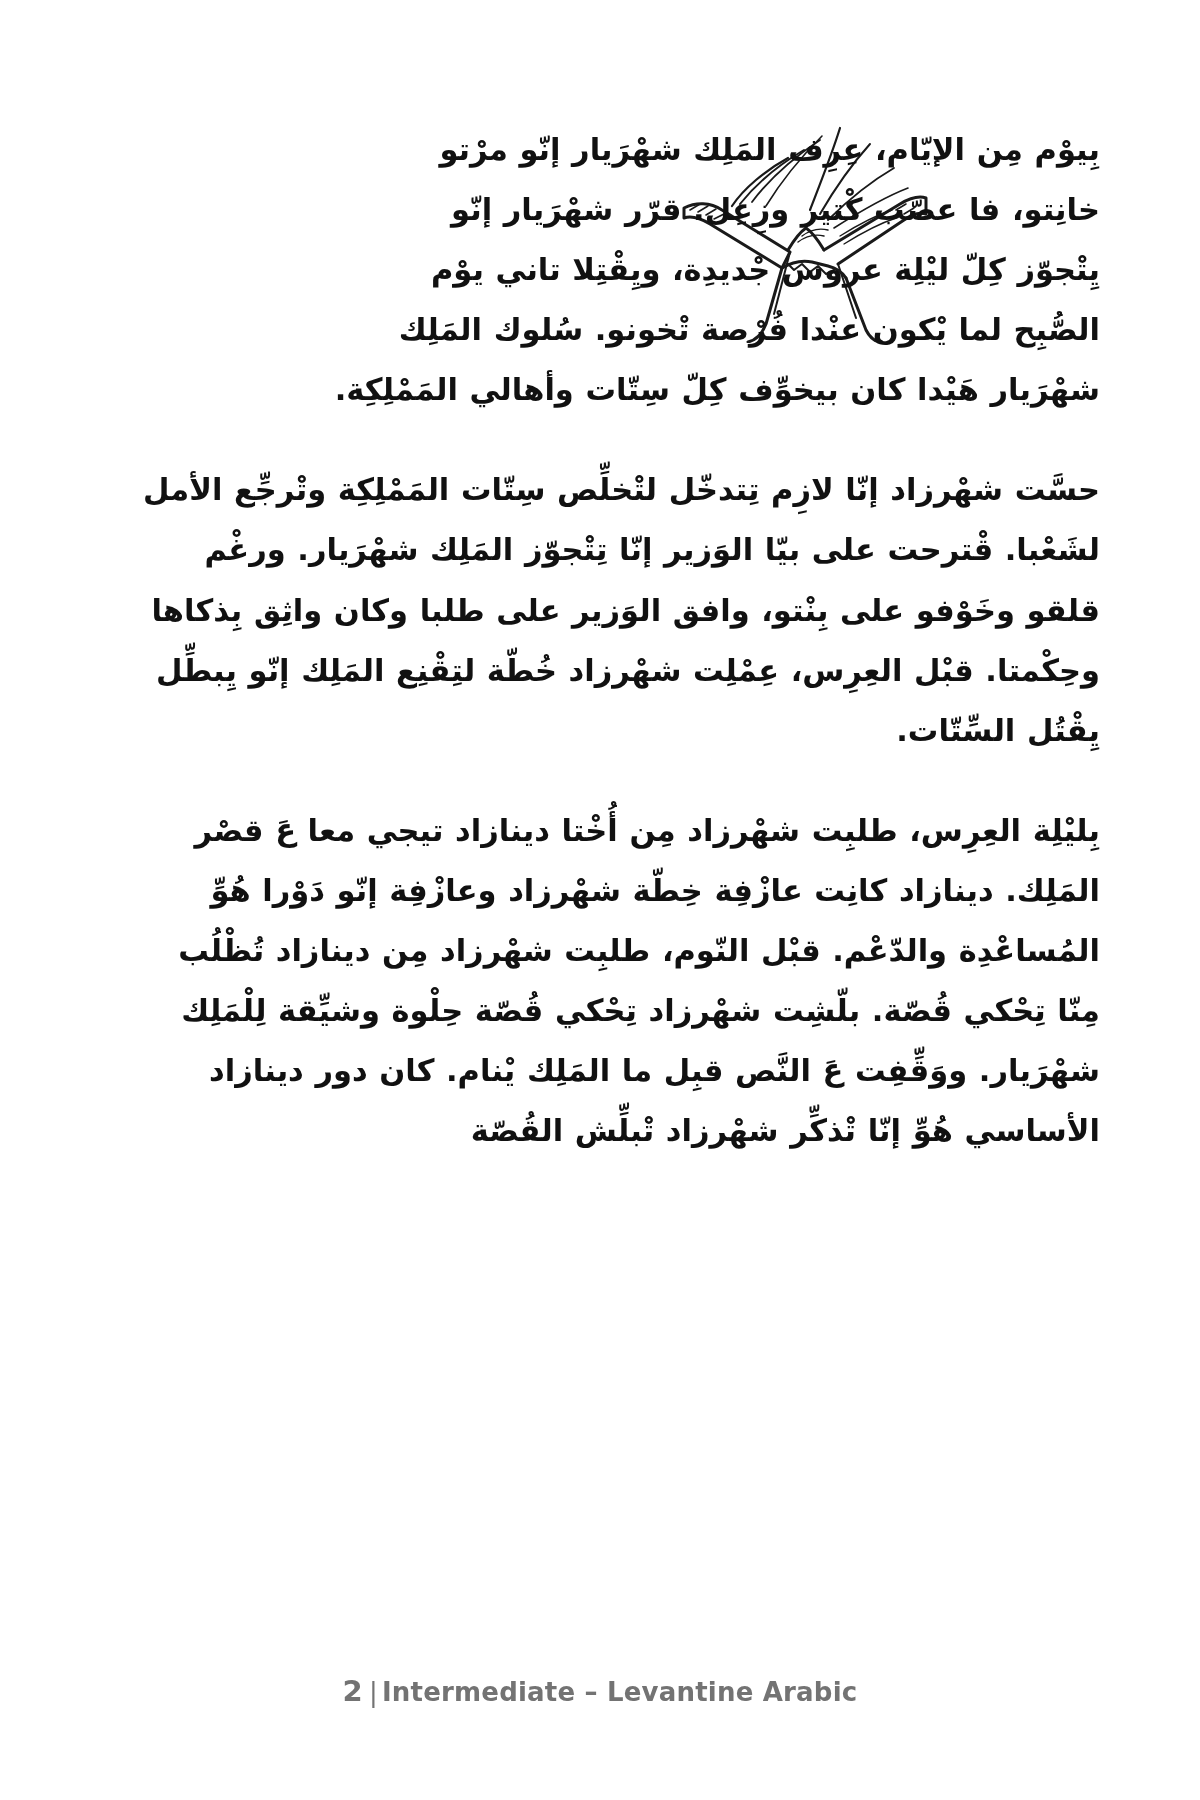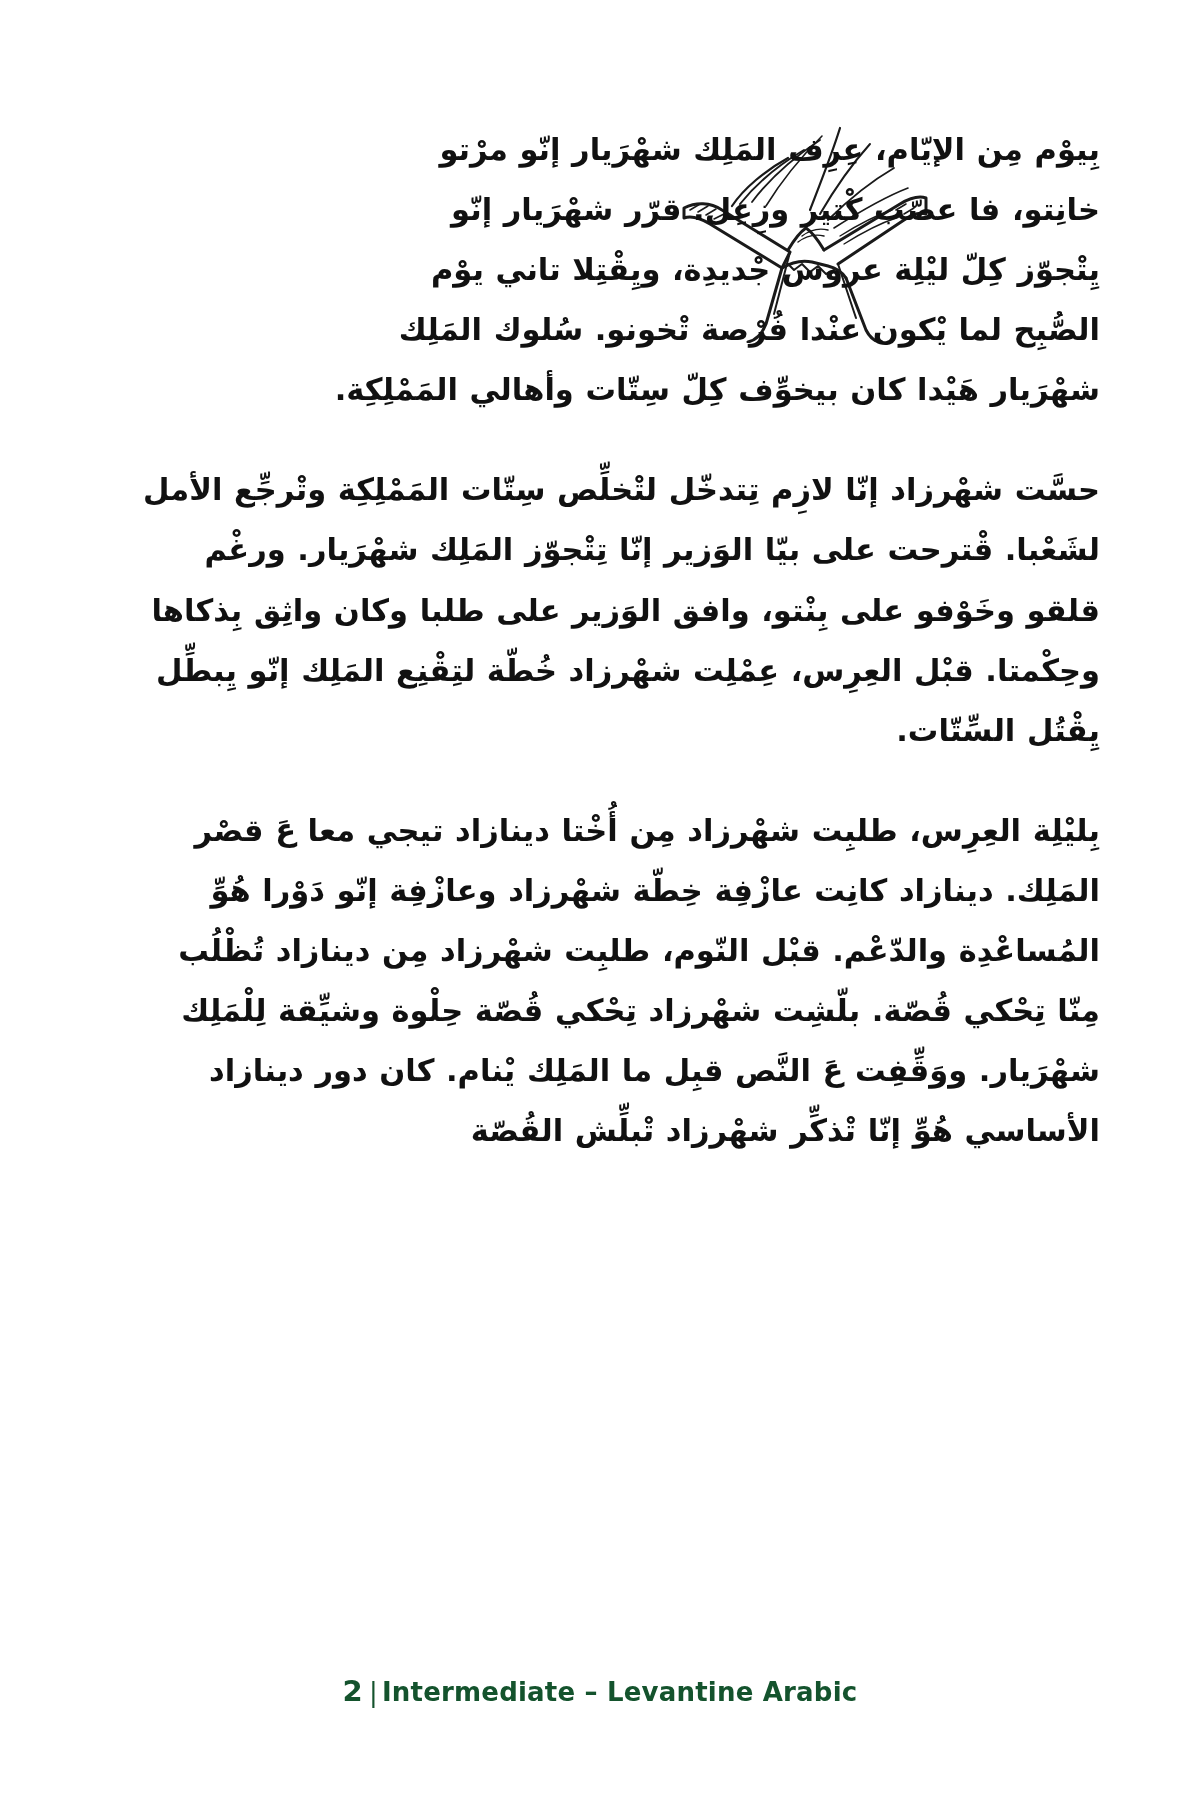--- a/index.html
+++ b/index.html
@@ -90,7 +90,7 @@
     font-family: "DejaVu Sans", "Liberation Sans", sans-serif;
     font-size: 26px;
     font-weight: 700;
-    color: #14532d;
+    color: #737373;
     letter-spacing: 0.2px;
     white-space: nowrap;
   }

